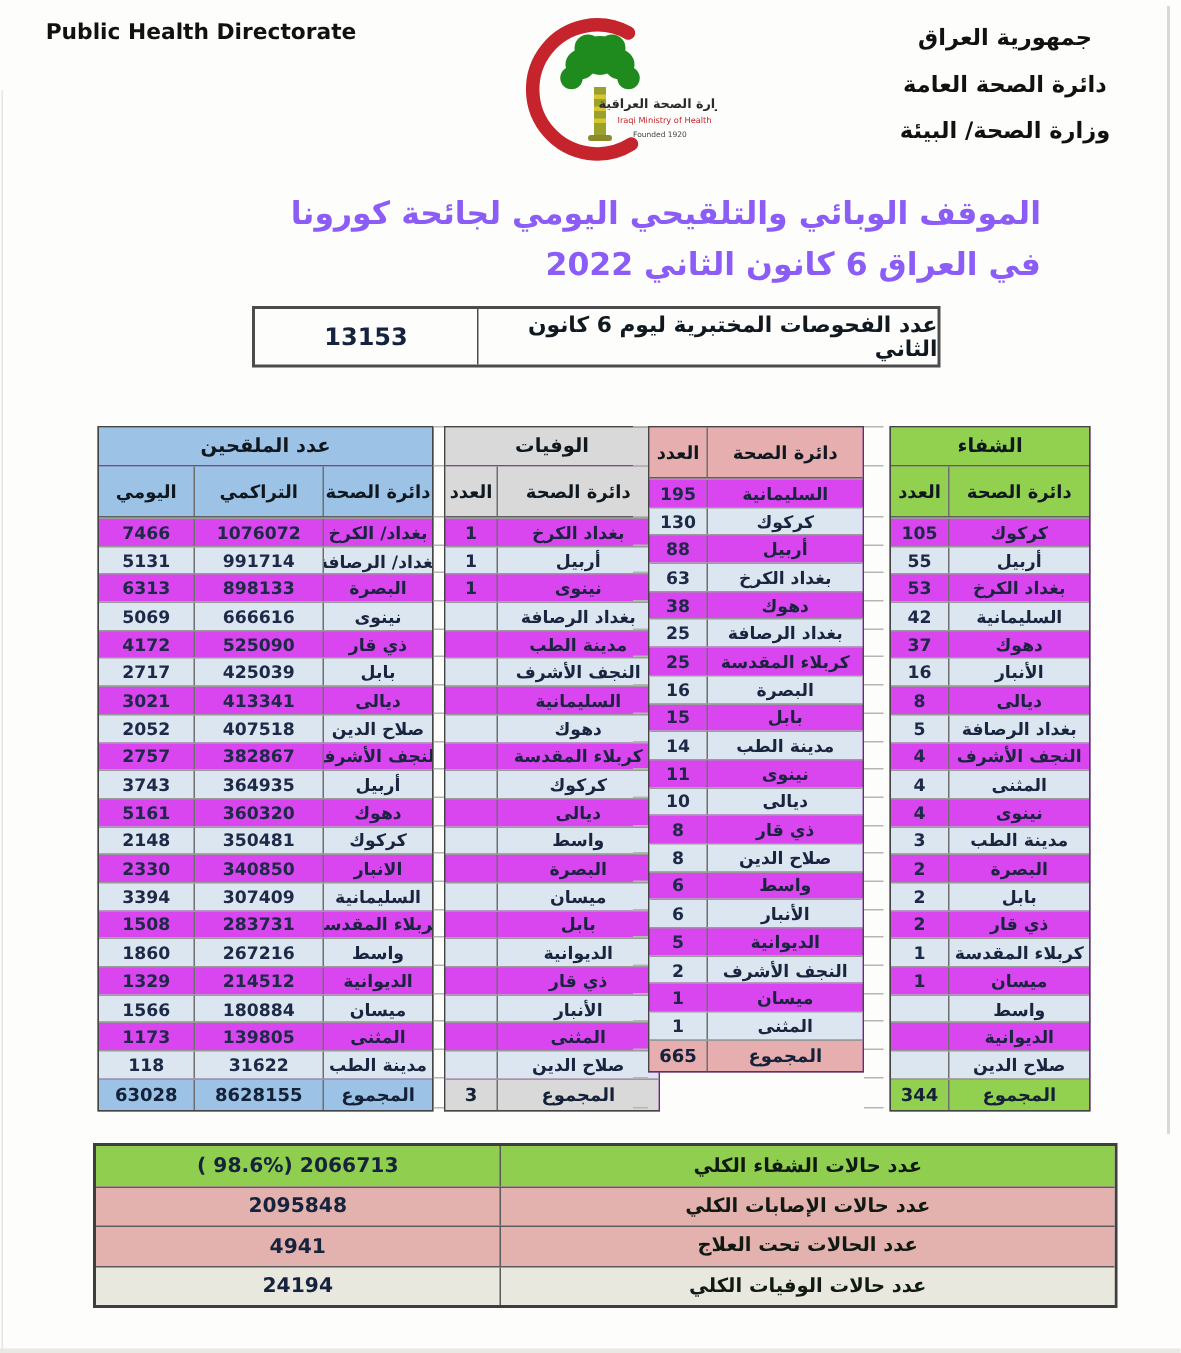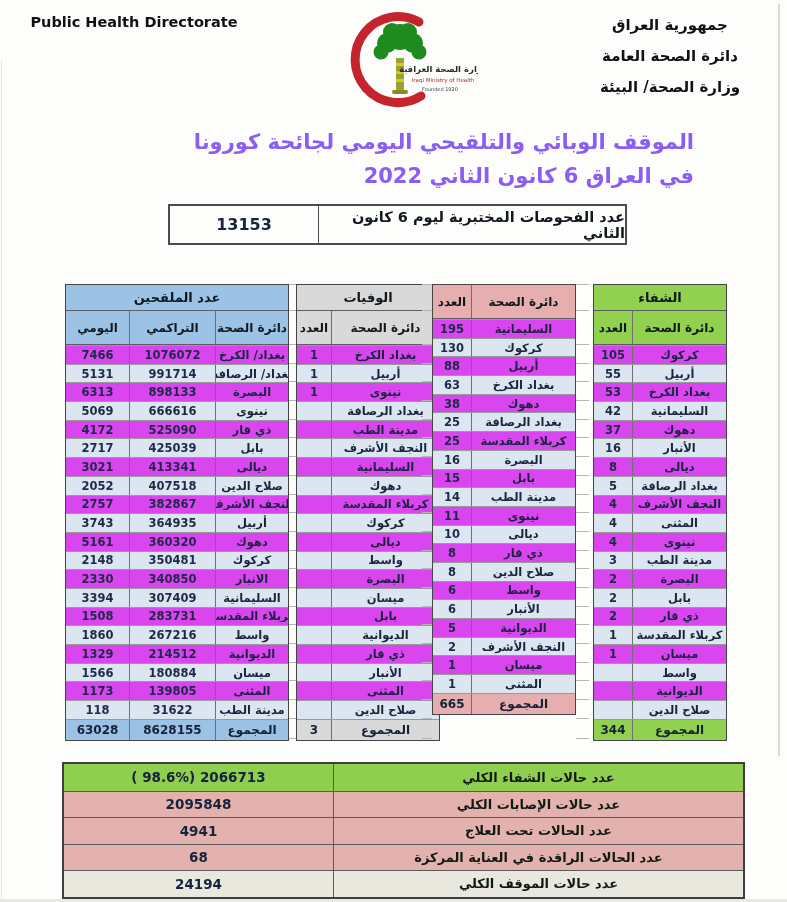--- a/index.html
+++ b/index.html
@@ -591,10 +591,6 @@
       <div class="bval">4941</div>
       <div class="blab">عدد الحالات تحت العلاج</div>
     </div>
-    <div class="brow" style="background: rgb(227, 178, 174);">
-      <div class="bval">68</div>
-      <div class="blab">عدد الحالات الراقدة في العناية المركزة</div>
-    </div>
     <div class="brow" style="background: rgb(233, 232, 223);">
       <div class="bval">24194</div>
       <div class="blab">عدد حالات الموقف الكلي</div>

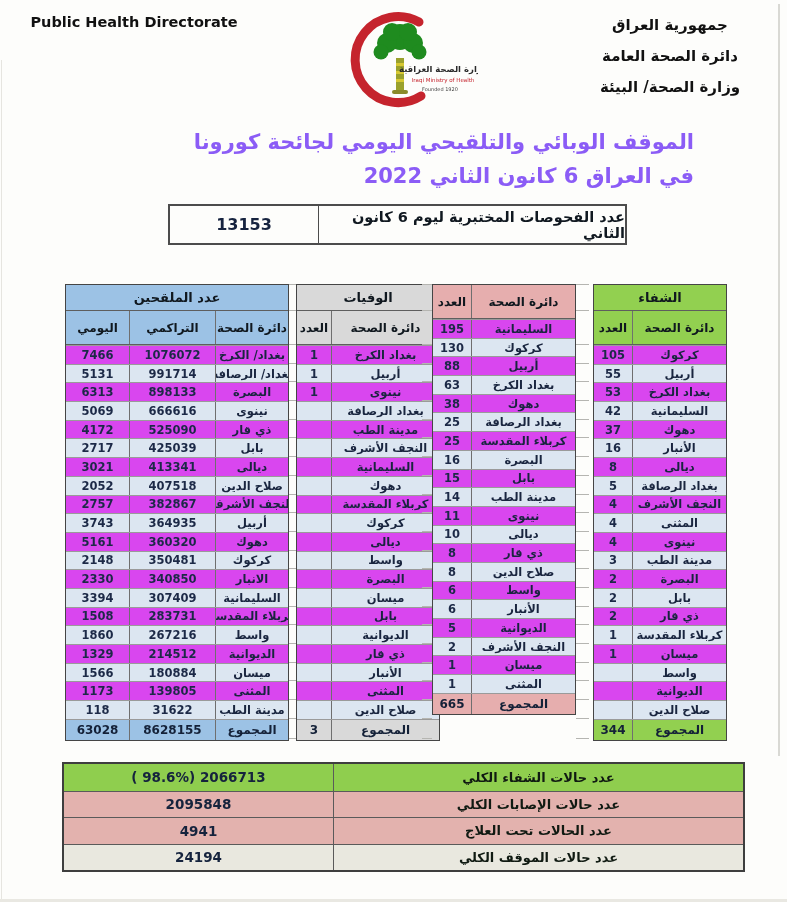--- a/index.html
+++ b/index.html
@@ -593,7 +593,7 @@
     </div>
     <div class="brow" style="background: rgb(233, 232, 223);">
       <div class="bval">24194</div>
-      <div class="blab">عدد حالات الموقف الكلي</div>
+      <div class="blab">عدد حالات الوفيات الكلي</div>
     </div>
   </div>
 

